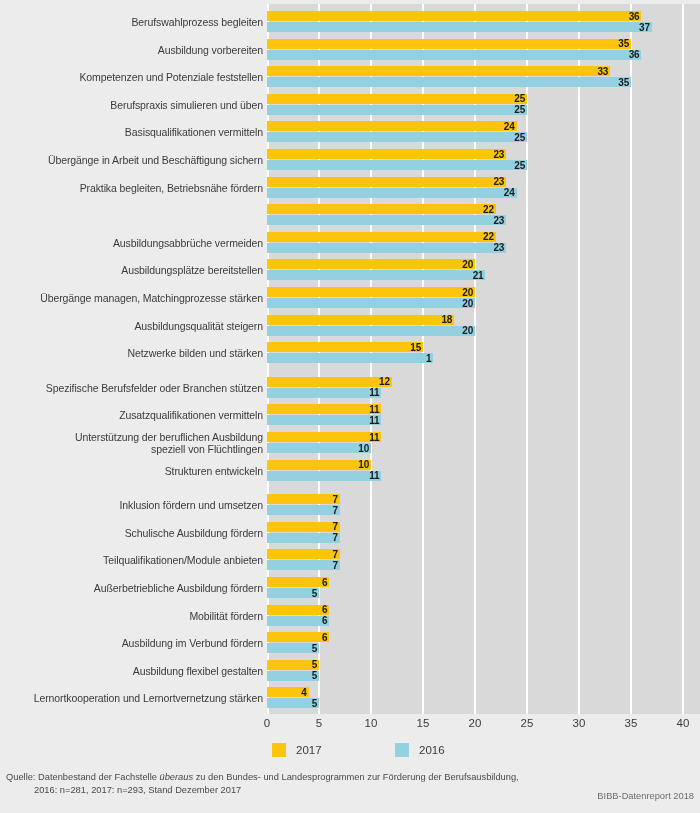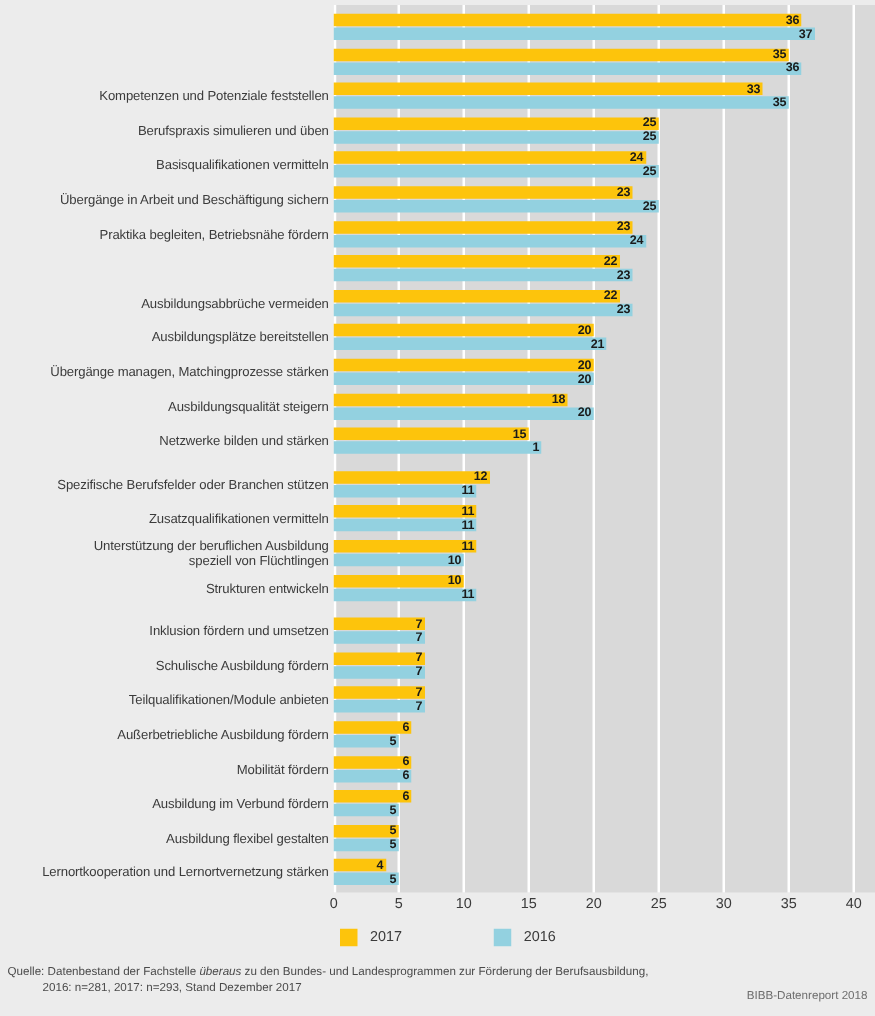--- a/index.html
+++ b/index.html
@@ -171,6 +171,7 @@
 
   <div id="chart-area">
     <div id="category-labels">
+        <div class="cat-label" style="top: 17px;">Berufswahlprozess begleiten</div>
         <div class="cat-label" style="top: 72.2px;">Kompetenzen und Potenziale feststellen</div>
         <div class="cat-label" style="top: 99.8px;">Berufspraxis simulieren und üben</div>
         <div class="cat-label" style="top: 127.4px;">Basisqualifikationen vermitteln</div>

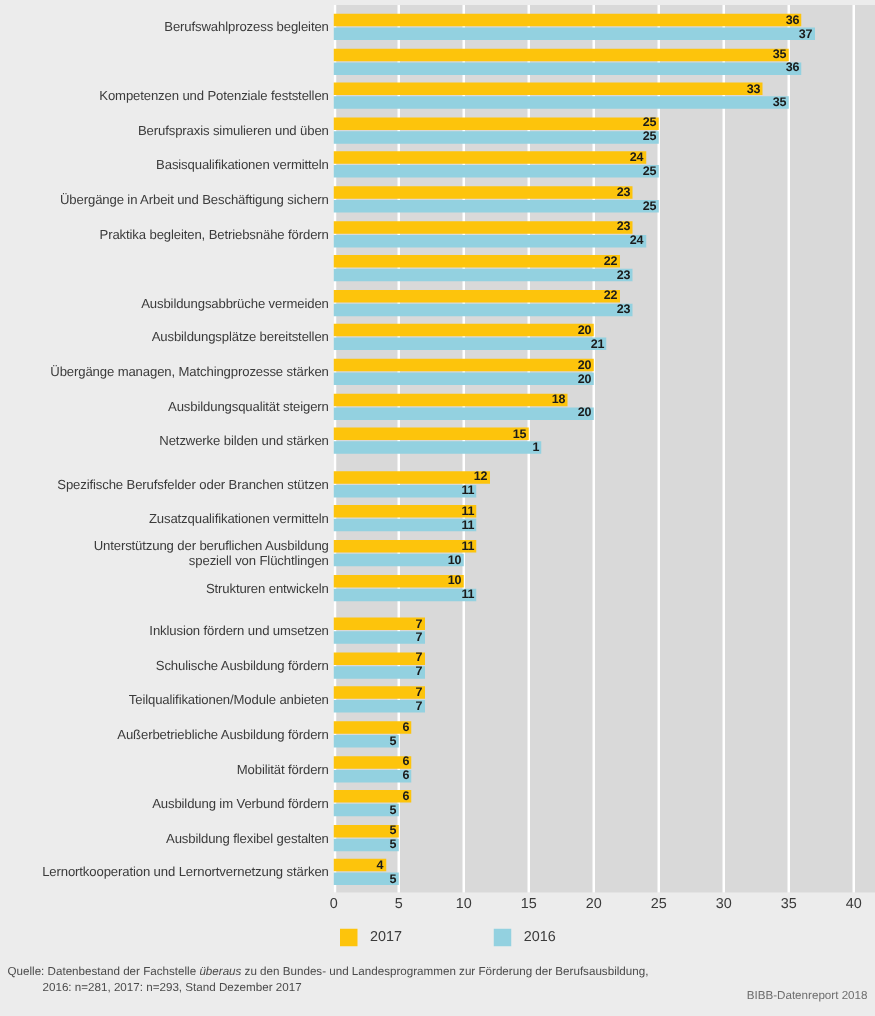--- a/index.html
+++ b/index.html
@@ -172,6 +172,7 @@
   <div id="chart-area">
     <div id="category-labels">
         <div class="cat-label" style="top: 17px;">Berufswahlprozess begleiten</div>
+        <div class="cat-label" style="top: 44.6px;">Ausbildung vorbereiten</div>
         <div class="cat-label" style="top: 72.2px;">Kompetenzen und Potenziale feststellen</div>
         <div class="cat-label" style="top: 99.8px;">Berufspraxis simulieren und üben</div>
         <div class="cat-label" style="top: 127.4px;">Basisqualifikationen vermitteln</div>

